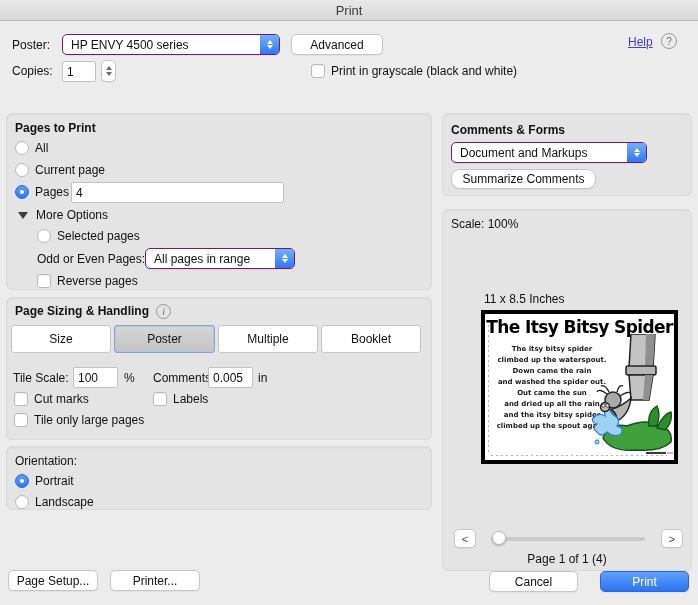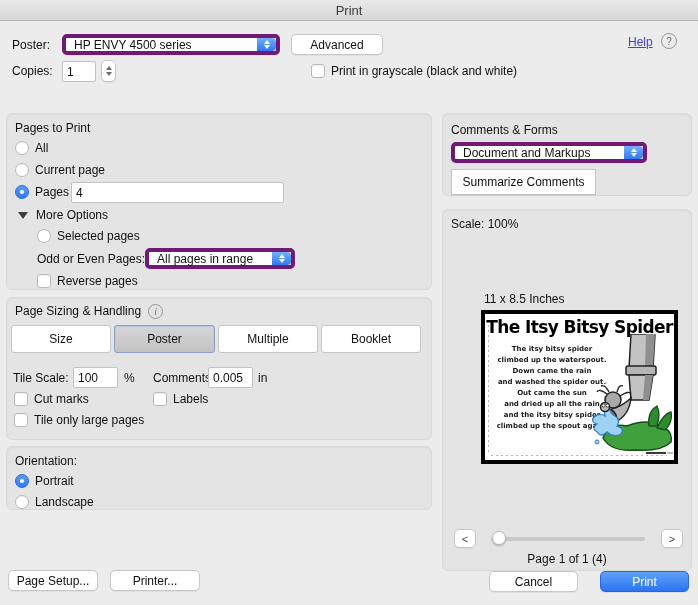--- a/index.html
+++ b/index.html
@@ -32,7 +32,7 @@
     padding:0 4px; color:#111;
   }
   .dropdown {
-    background:#fff; border:4px solid #701a75; border-radius:5px;
+    background:#fff; border:1px solid #701a75; border-radius:5px;
     display:flex; align-items:center; position:relative;
     box-shadow:0 1px 1px rgba(0,0,0,0.06);
   }

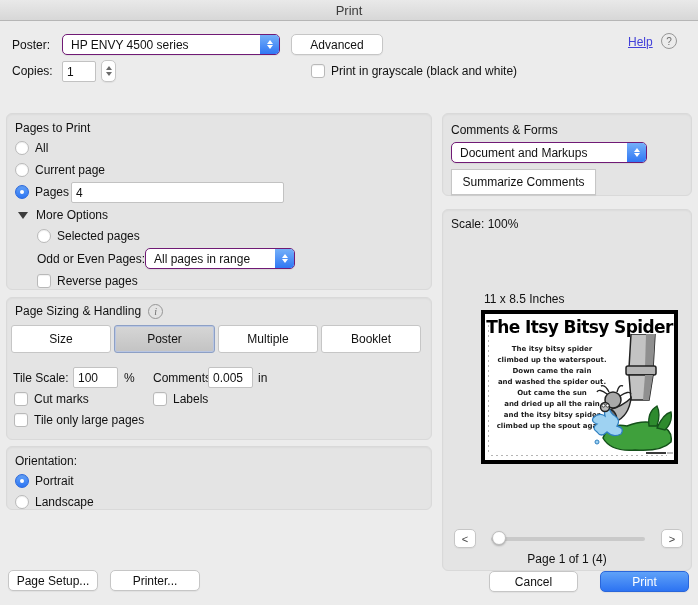--- a/index.html
+++ b/index.html
@@ -24,7 +24,7 @@
     box-shadow:inset 0 1px 2px rgba(0,0,0,0.04);
   }
   .lbl { height:16px; line-height:16px; white-space:nowrap; }
-  .hdr { font-weight:normal; }
+  .hdr { font-weight:bold; }
   
   .tinput {
     background:#fff; border:1px solid #c2c2c2; border-radius:2px;

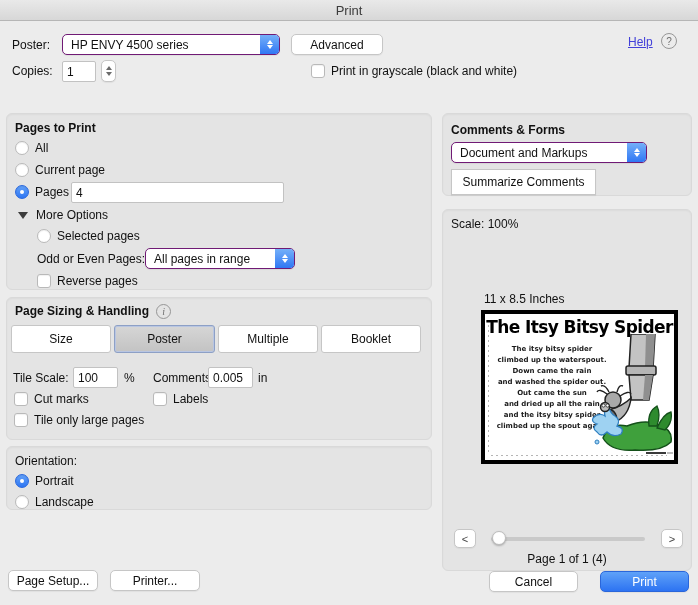--- a/index.html
+++ b/index.html
@@ -253,7 +253,7 @@
       </span>
   </div>
   <div class="abs lbl hdr" style="left:8px;top:8px;">Comments &amp; Forms</div>
-  <div class="abs btn" style="left:8px;top:55px;width:145px;height:26px;border-radius:0;">
+  <div class="abs btn" style="left:8px;top:55px;width:145px;height:20px;border-radius:9px;">
     <span>Summarize Comments</span>
   </div>
 </div>

